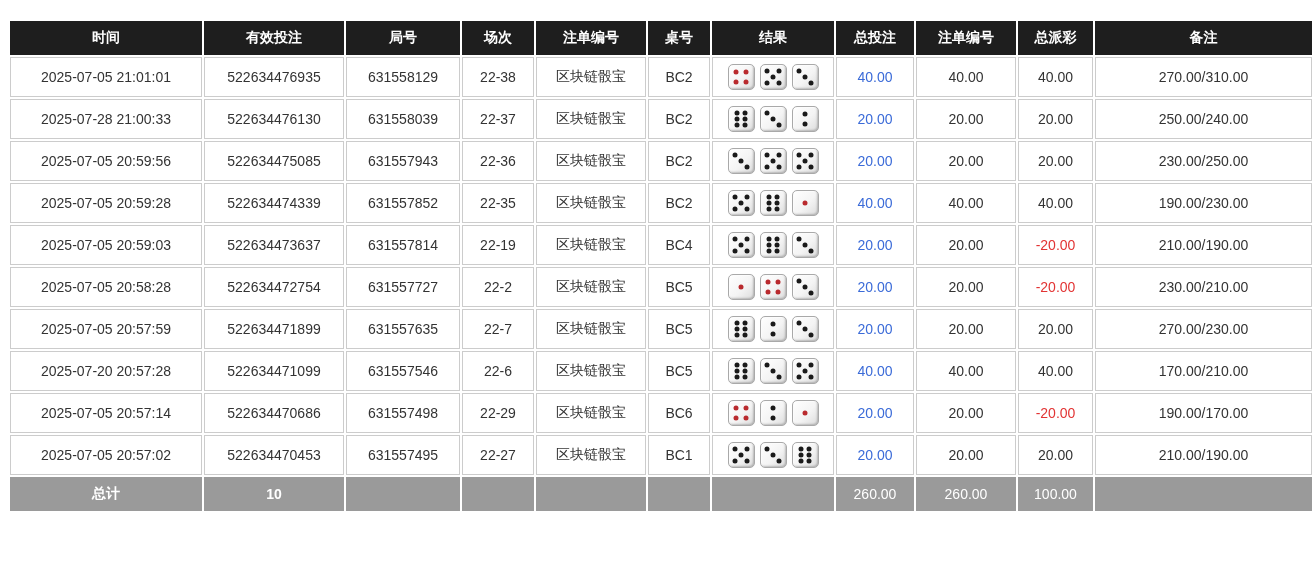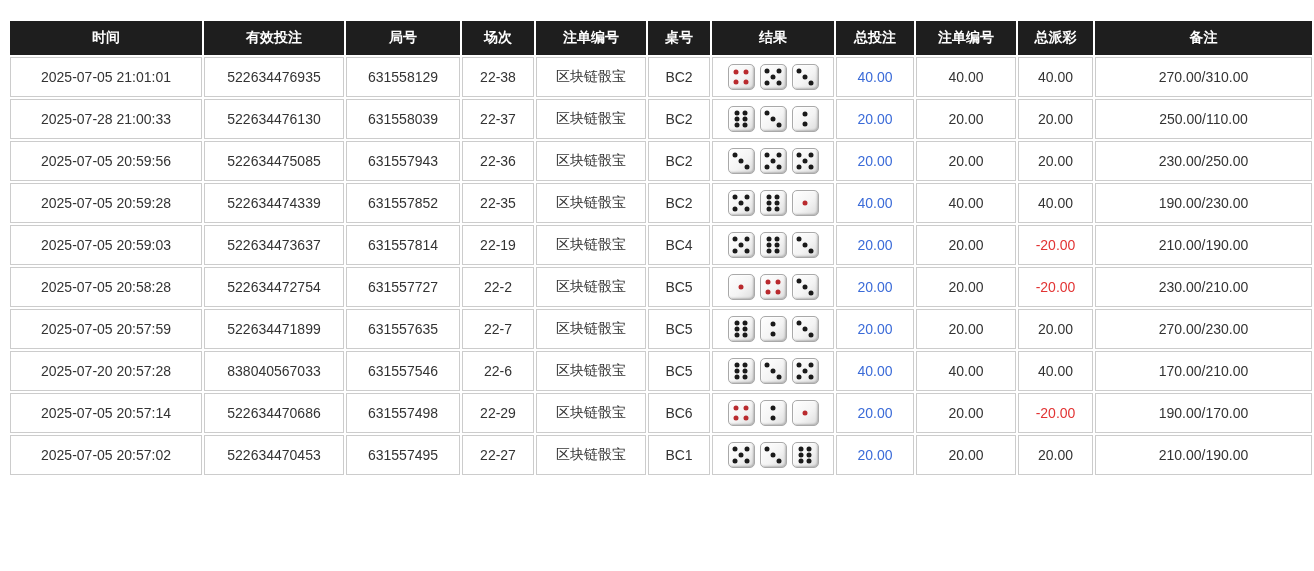--- a/index.html
+++ b/index.html
@@ -120,7 +120,7 @@
         <td><span class="bet-link">20.00</span></td>
         <td>20.00</td>
         <td>20.00</td>
-        <td>250.00/110.00</td>
+        <td>250.00/240.00</td>
       </tr>
       <tr>
         <td>2025-07-05 20:59:56</td>

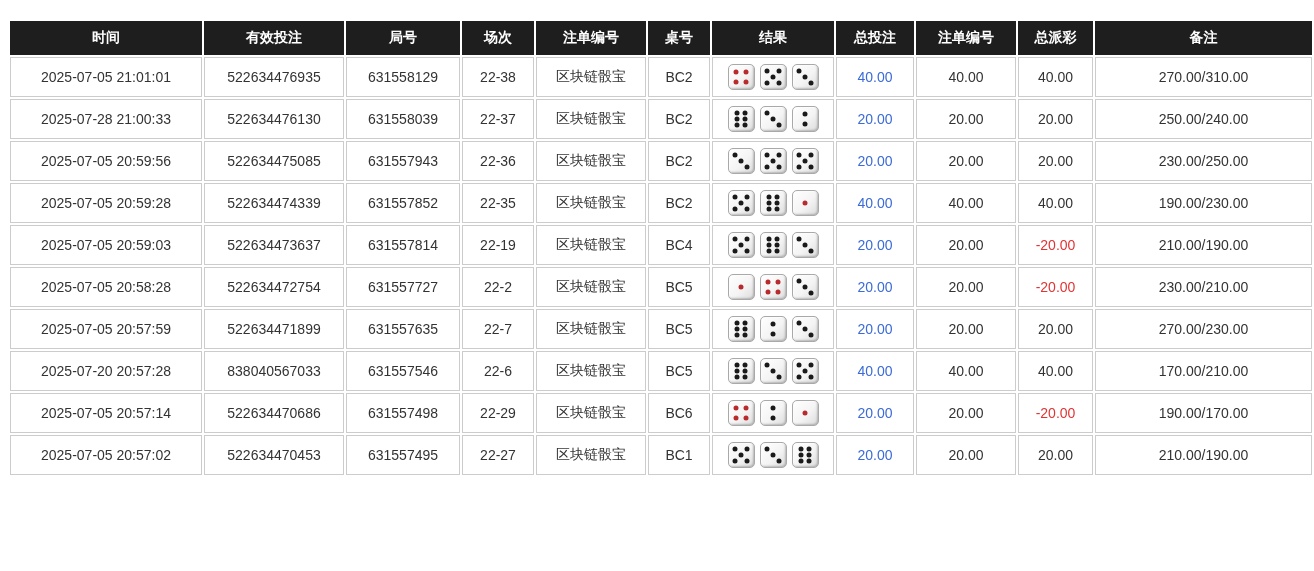--- a/index.html
+++ b/index.html
@@ -292,7 +292,7 @@
       </tr>
       <tr>
         <td>2025-07-20 20:57:28</td>
-        <td>838040567033</td>
+        <td>522634471099</td>
         <td>631557546</td>
         <td>22-6</td>
         <td>区块链骰宝</td>

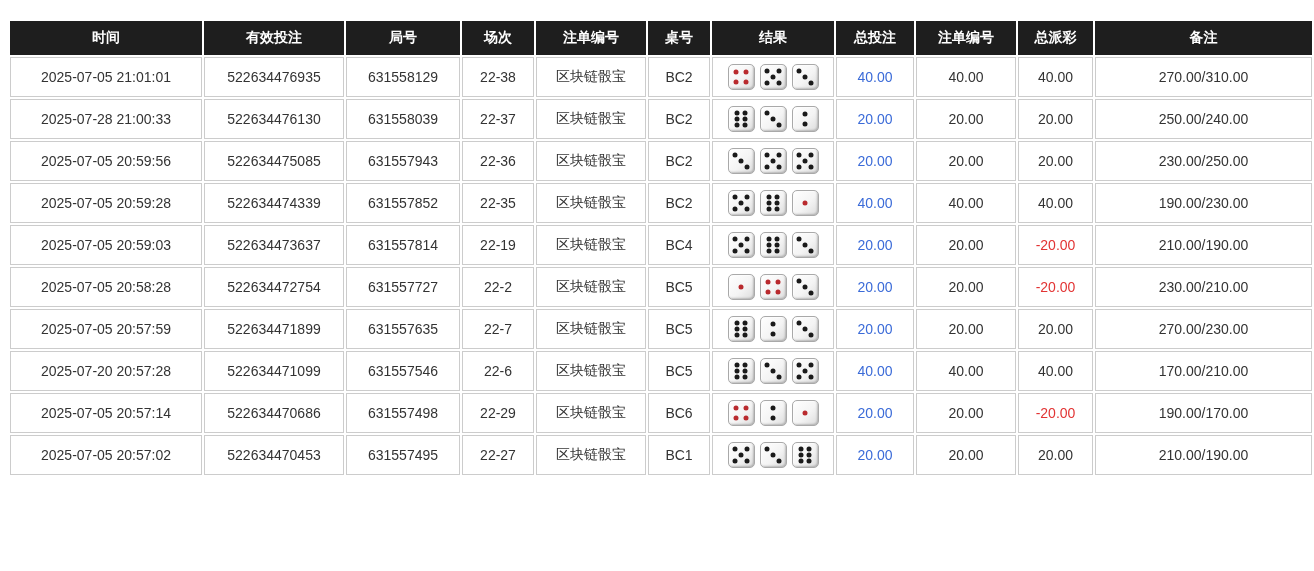--- a/index.html
+++ b/index.html
@@ -391,6 +391,19 @@
         <td>20.00</td>
         <td>210.00/190.00</td>
       </tr>
+      <tr class="summary">
+        <td class="lbl">总计</td>
+        <td class="lbl">10</td>
+        <td></td>
+        <td></td>
+        <td></td>
+        <td></td>
+        <td></td>
+        <td>260.00</td>
+        <td>260.00</td>
+        <td>100.00</td>
+        <td></td>
+      </tr>
     </tbody>
 </table>
 

